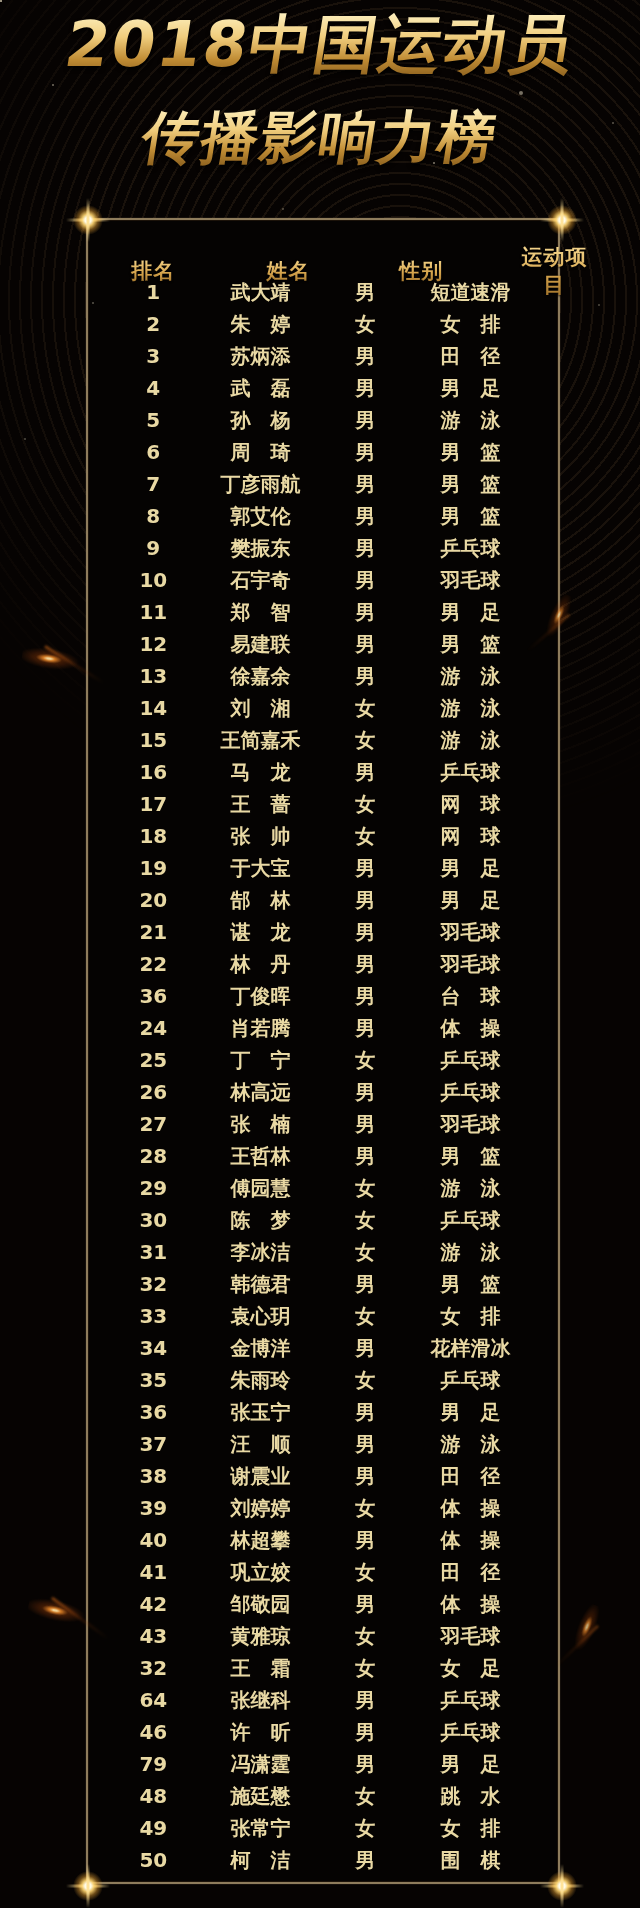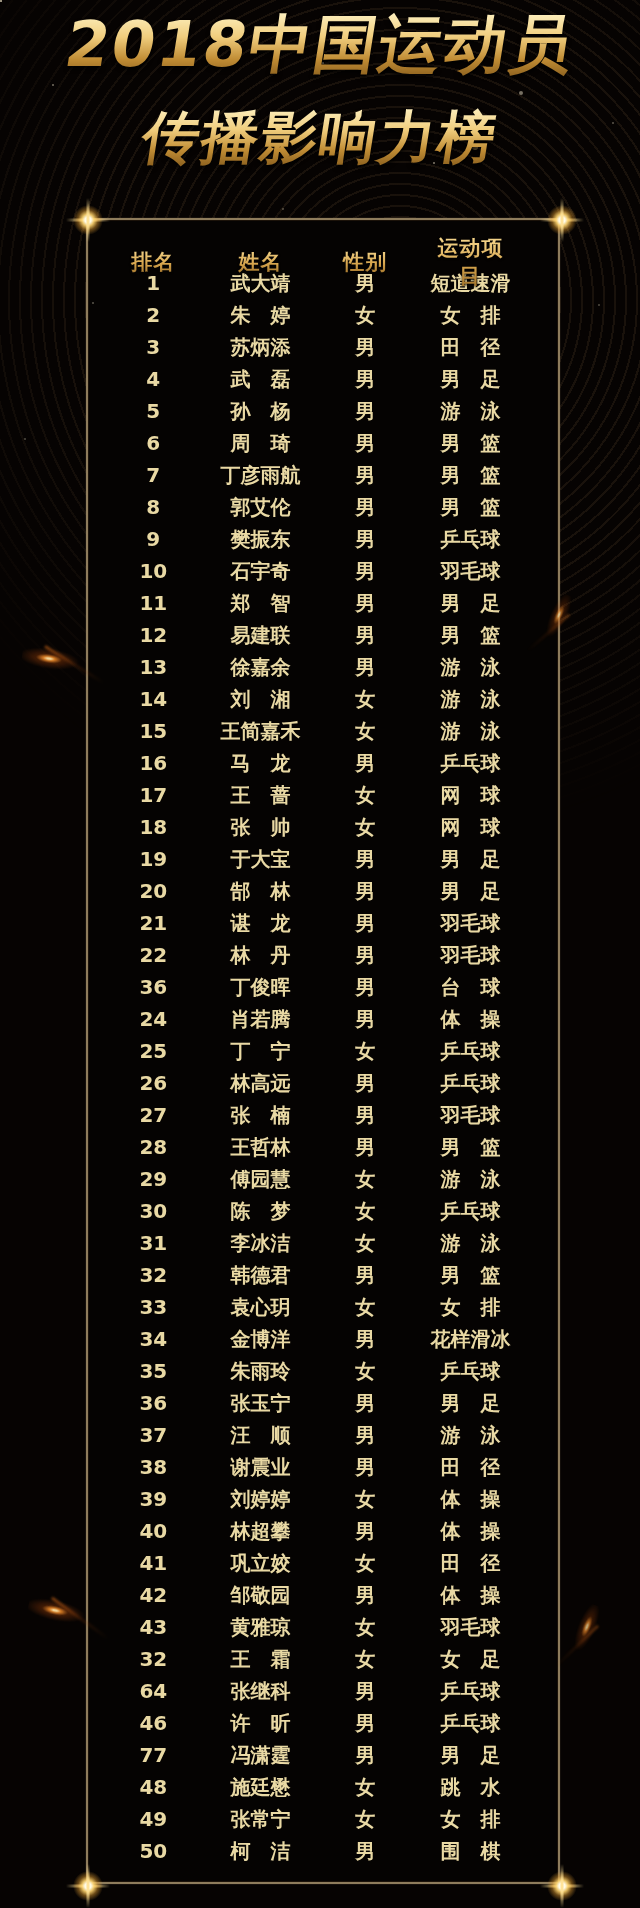--- a/index.html
+++ b/index.html
@@ -69,7 +69,7 @@
     grid-template-columns:27.8% 17.8% 26.8% 18%;
     align-items:center;
   }
-  .thead { margin-top:14px; height:33px; }
+  .thead { margin-top:23px; height:33px;gap:28px; }
   .thead .cell {
     text-align:center;
     font-size:21px; font-weight:900; letter-spacing:1px;

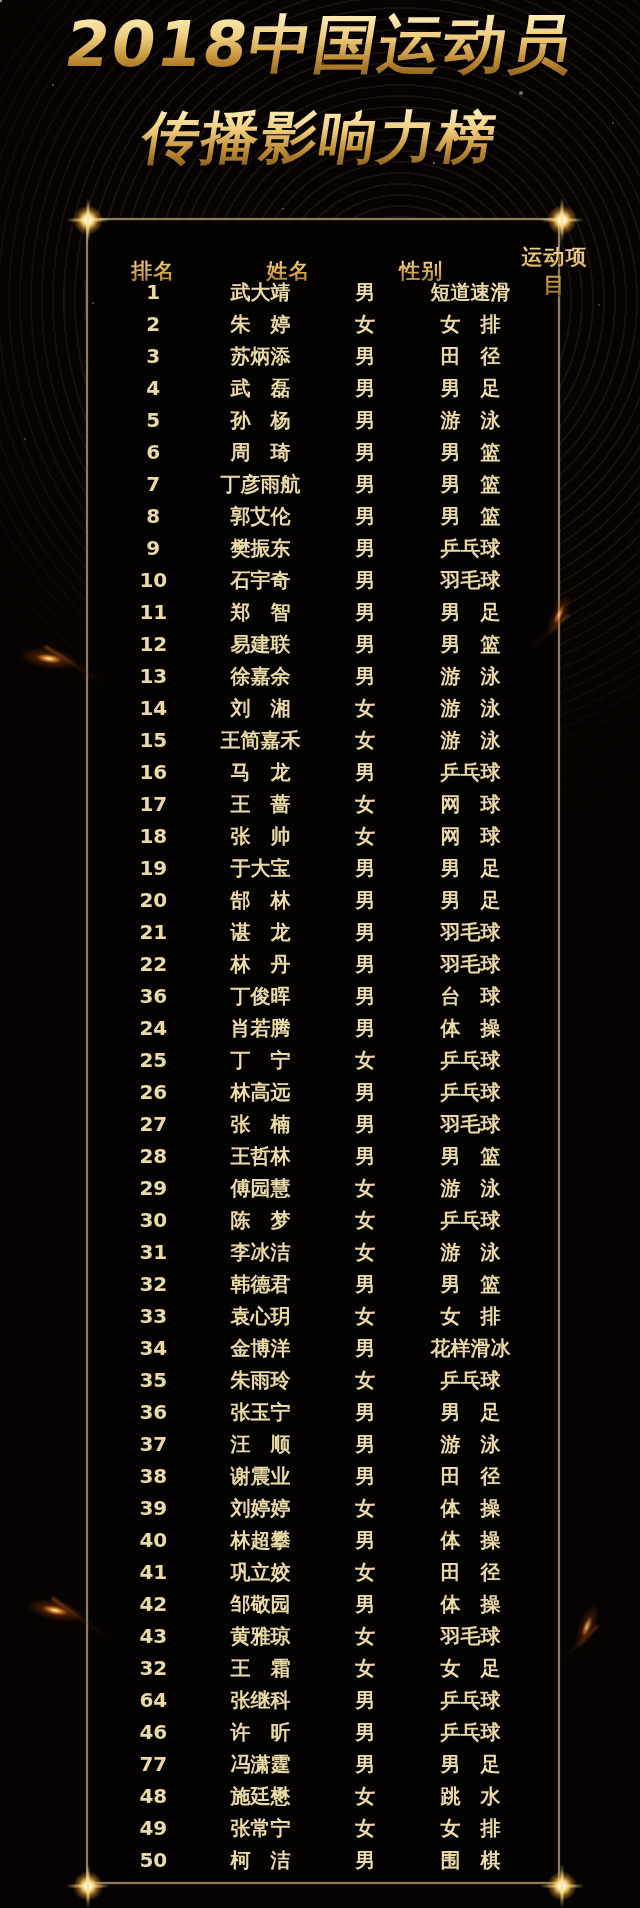--- a/index.html
+++ b/index.html
@@ -482,7 +482,7 @@
   </div>
 
   <div class="trow">
-    <span class="cell rank">77</span>
+    <span class="cell rank">79</span>
     <span class="cell name">冯潇霆</span>
     <span class="cell gender">男</span>
     <span class="cell sport">男　足</span>

